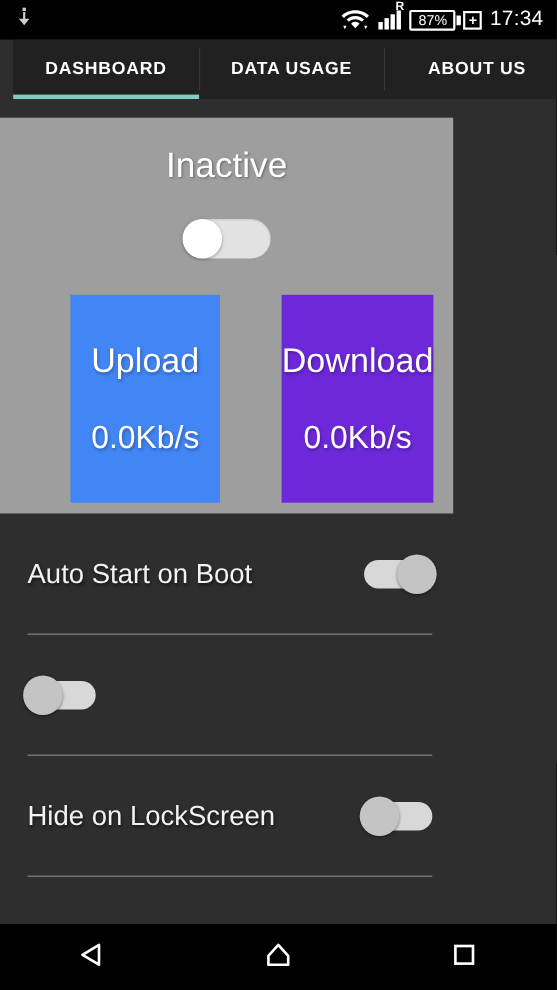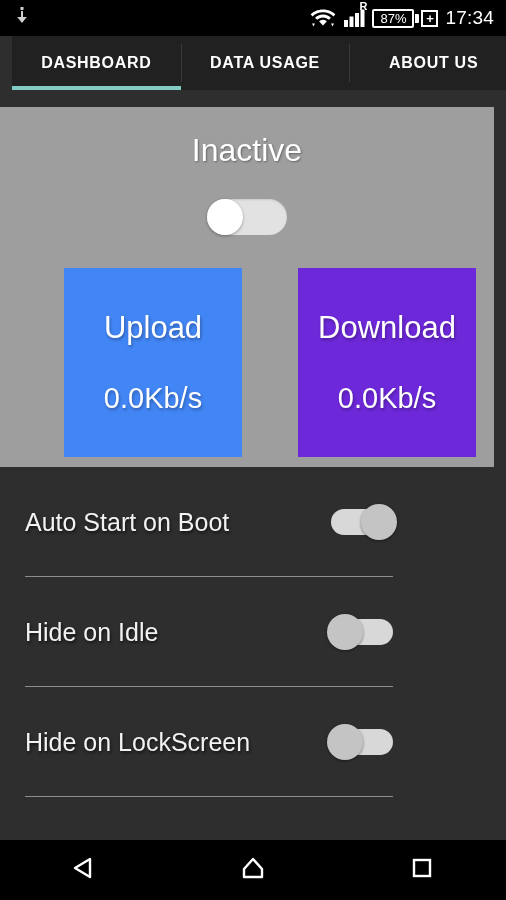--- a/index.html
+++ b/index.html
@@ -65,7 +65,7 @@
 
   
   .dash {
-    position:absolute; top:107px; left:0; width:494px; height:360px;
+    position:absolute; top:107px; left:0; width:412px; height:360px;
     background:#9e9e9e;
   }
   .status-title {

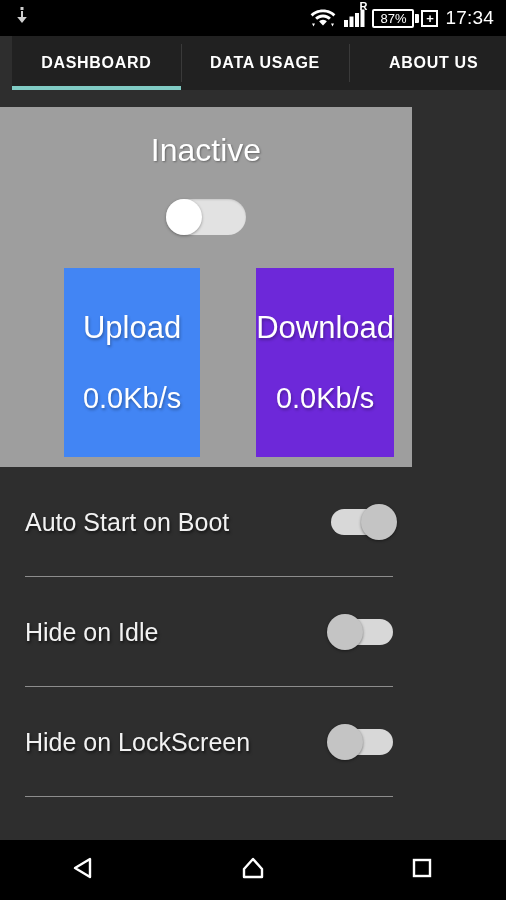--- a/index.html
+++ b/index.html
@@ -224,7 +224,6 @@
       </div>
     </div>
     <div class="srow">
-      <div class="stext">Hide on Idle</div>
       <div class="mswitch off">
         <div class="mknob"></div>
       </div>

